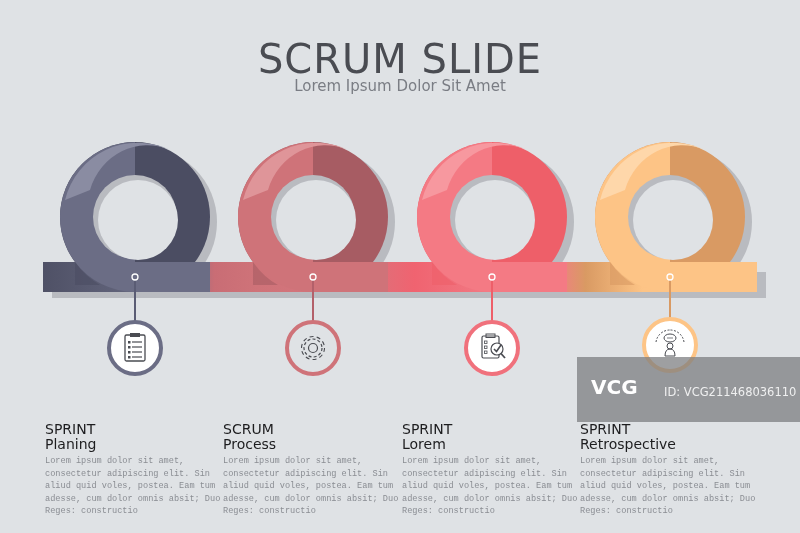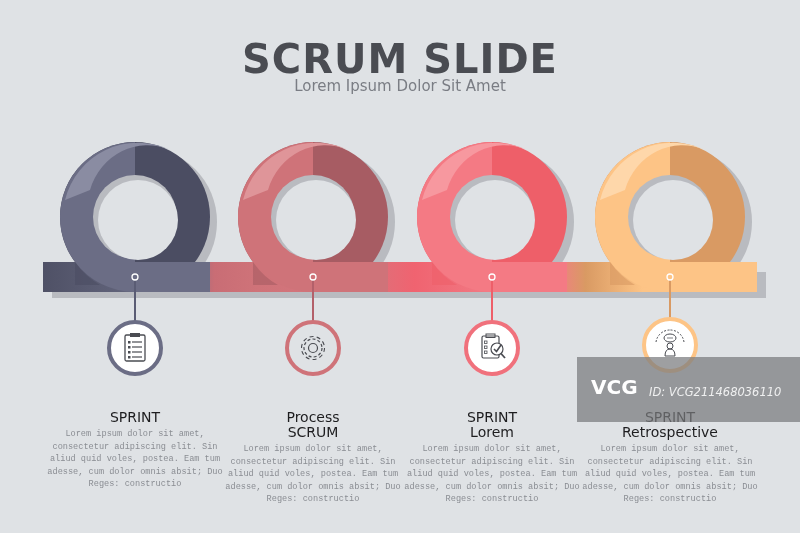--- a/index.html
+++ b/index.html
@@ -4,7 +4,7 @@
 <style>
   html, body { margin:0; padding:0; }
   body { width:800px; height:533px; background:#dfe2e5; position:relative; overflow:hidden; font-family:"Liberation Sans", "DejaVu Sans", sans-serif; }
-  .title { position:absolute; left:0; width:800px; top:36px; text-align:center; font-size:40px; letter-spacing:1px; color:#4a4c52; font-family:"DejaVu Sans", sans-serif; font-weight:bold; }
+  .title { position:absolute; left:0; width:800px; top:36px; text-align:center; font-size:40px; letter-spacing:1px; color:#4a4c52; font-family:"DejaVu Sans", sans-serif; font-weight:normal; }
   .subtitle { position:absolute; left:0; width:800px; top:77px; text-align:center; font-size:15px; color:#7a7d84; font-family:"DejaVu Sans", sans-serif; }
   svg.art { position:absolute; left:0; top:0; }
   .step { position:absolute; width:180px; text-align:center; }

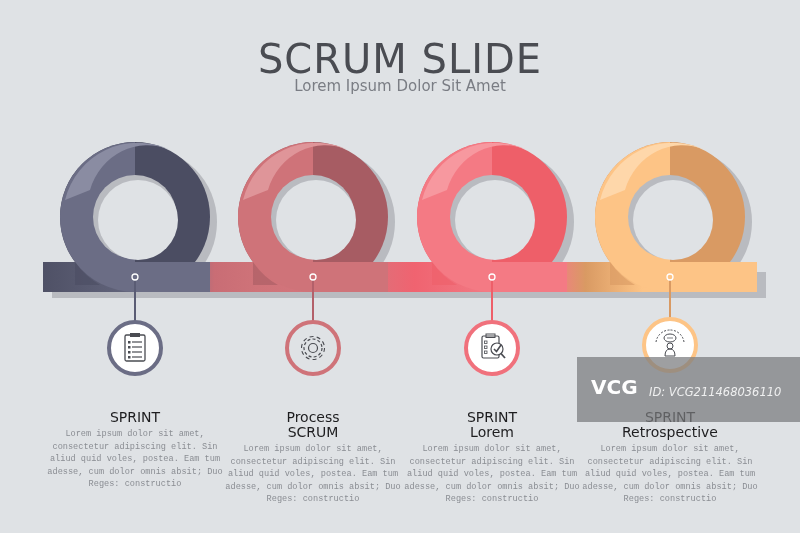--- a/index.html
+++ b/index.html
@@ -12,7 +12,7 @@
   .step .body { margin-top:3px; font-family:Liberation Mono, monospace; font-size:8.6px; line-height:12.5px; color:#8a8d93; }
   .wm { position:absolute; left:577px; top:357px; width:253px; height:65px; background:rgba(120,122,125,0.72); }
   .wm .logo { position:absolute; left:14px; top:18px; color:#fff; font-size:20px; font-weight:bold; font-family:"DejaVu Sans", sans-serif; }
-  .wm .id { position:absolute; left:72px; top:28px; color:rgba(255,255,255,0.85); font-size:11.5px; font-family:"DejaVu Sans", sans-serif;font-style:italic; }
+  .wm .id { position:absolute; left:87px; top:28px; color:rgba(255,255,255,0.85); font-size:11.5px; font-family:"DejaVu Sans", sans-serif; }
 </style>
 </head>
 <body>

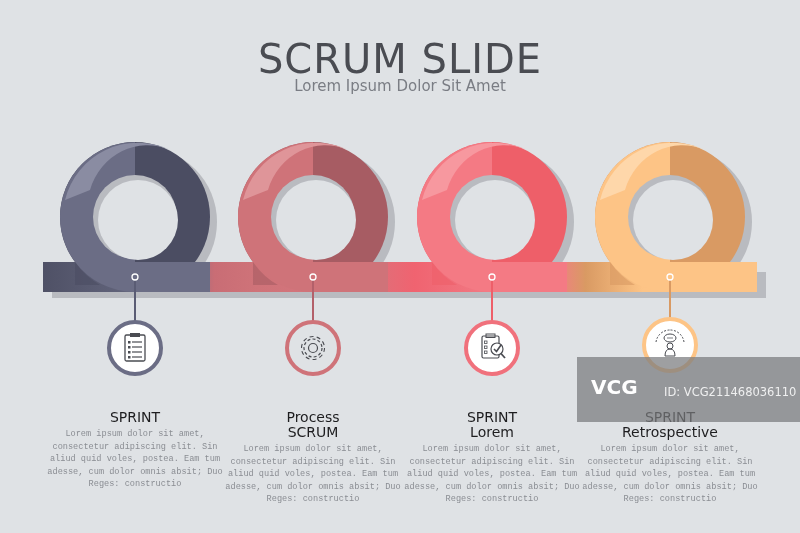--- a/index.html
+++ b/index.html
@@ -7,7 +7,7 @@
   .title { position:absolute; left:0; width:800px; top:36px; text-align:center; font-size:40px; letter-spacing:1px; color:#4a4c52; font-family:"DejaVu Sans", sans-serif; font-weight:normal; }
   .subtitle { position:absolute; left:0; width:800px; top:77px; text-align:center; font-size:15px; color:#7a7d84; font-family:"DejaVu Sans", sans-serif; }
   svg.art { position:absolute; left:0; top:0; }
-  .step { position:absolute; width:180px; text-align:center; }
+  .step { position:absolute; width:180px; text-align:left;margin-top:12px; }
   .step .head { font-family:"DejaVu Sans", sans-serif; font-size:14px; line-height:15px; color:#1d1d1f; }
   .step .body { margin-top:3px; font-family:Liberation Mono, monospace; font-size:8.6px; line-height:12.5px; color:#8a8d93; }
   .wm { position:absolute; left:577px; top:357px; width:253px; height:65px; background:rgba(120,122,125,0.72); }

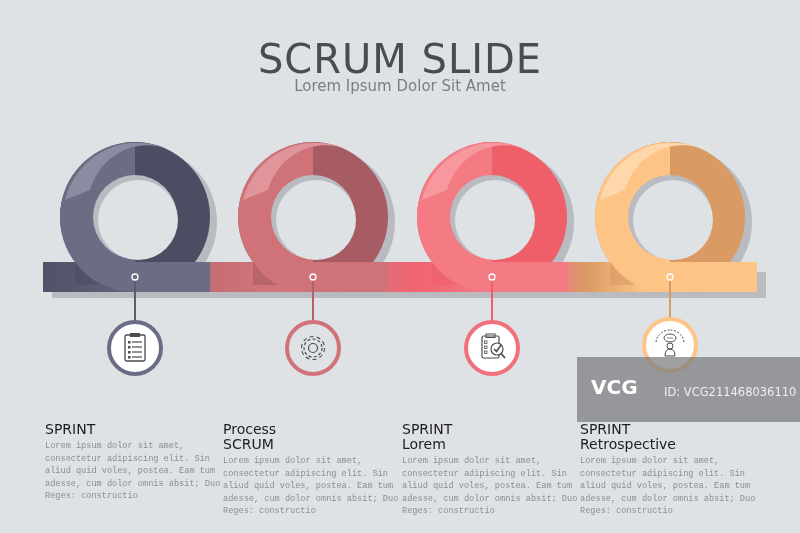--- a/index.html
+++ b/index.html
@@ -148,6 +148,7 @@
 
 <div class="step" style="left:45px; top:410px;">
   <div class="head">SPRINT</div>
+  <div class="head">Planing</div>
   <div class="body">Lorem ipsum dolor sit amet, consectetur adipiscing elit. Sin aliud quid voles, postea. Eam tum adesse, cum dolor omnis absit; Duo Reges: constructio</div>
 </div>
 <div class="step" style="left:223px; top:410px;">

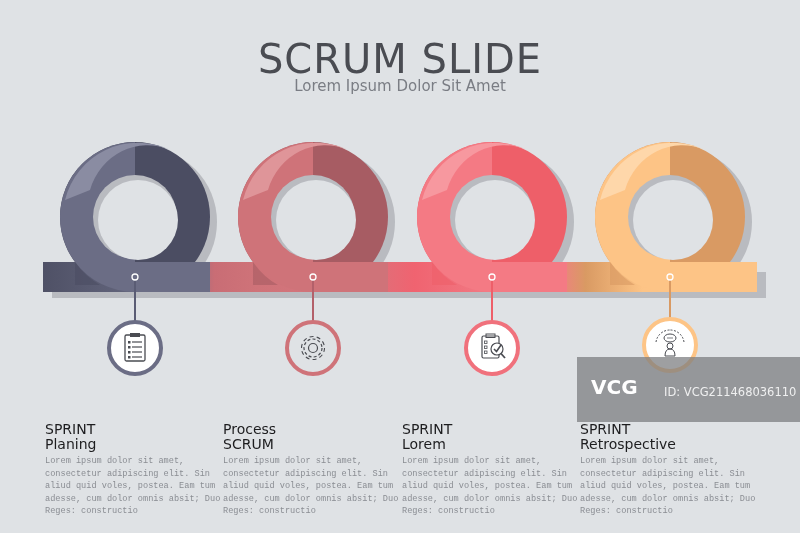--- a/index.html
+++ b/index.html
@@ -152,8 +152,8 @@
   <div class="body">Lorem ipsum dolor sit amet, consectetur adipiscing elit. Sin aliud quid voles, postea. Eam tum adesse, cum dolor omnis absit; Duo Reges: constructio</div>
 </div>
 <div class="step" style="left:223px; top:410px;">
+  <div class="head">SCRUM</div>
   <div class="head">Process</div>
-  <div class="head">SCRUM</div>
   <div class="body">Lorem ipsum dolor sit amet, consectetur adipiscing elit. Sin aliud quid voles, postea. Eam tum adesse, cum dolor omnis absit; Duo Reges: constructio</div>
 </div>
 <div class="step" style="left:402px; top:410px;">

